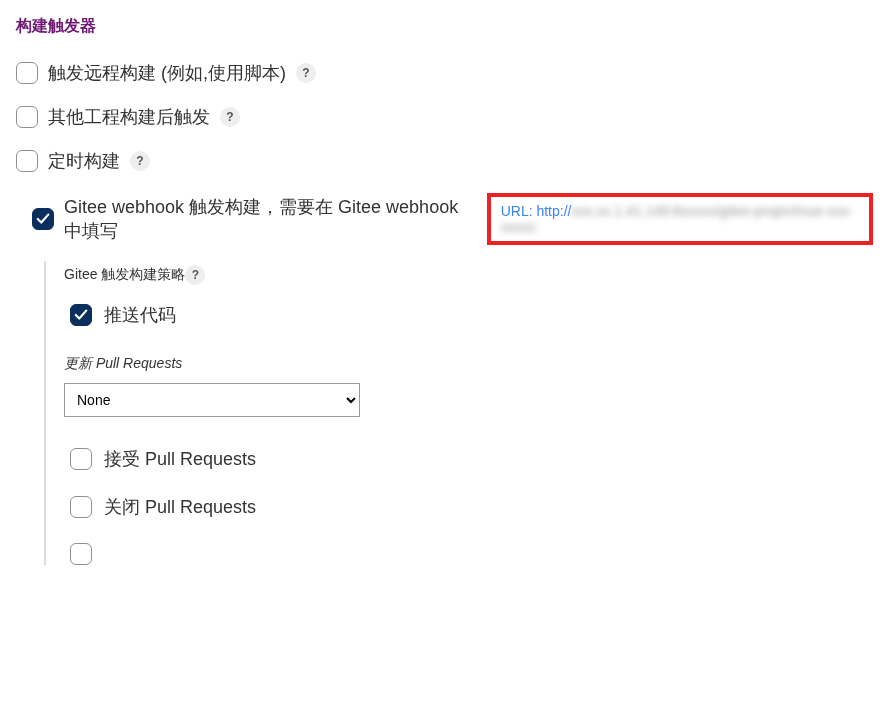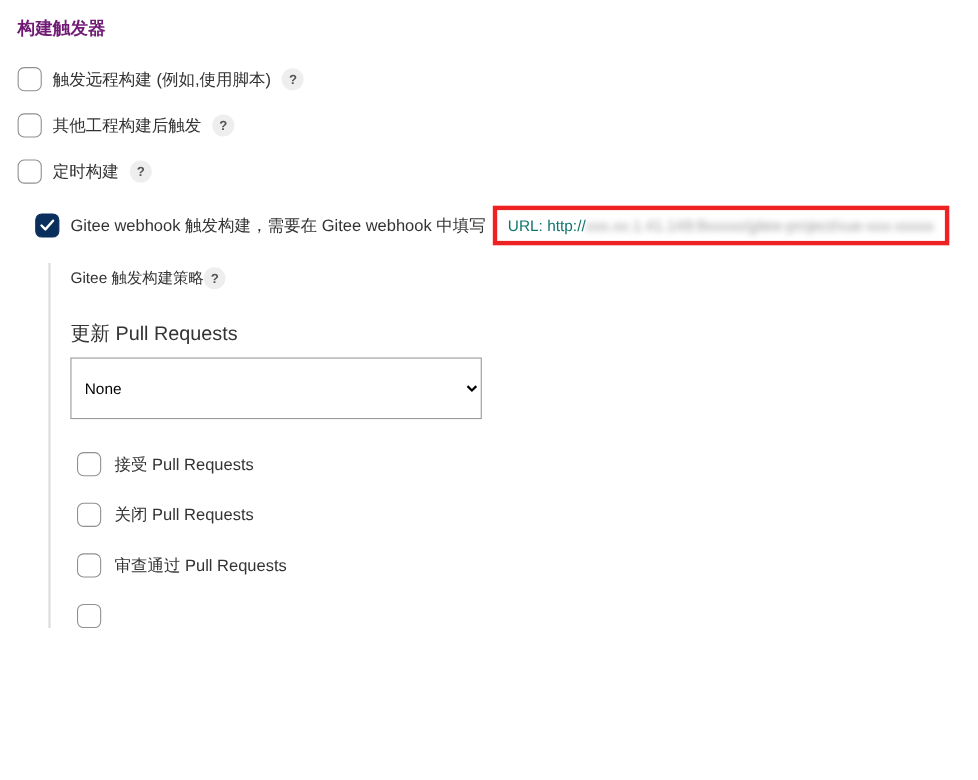--- a/index.html
+++ b/index.html
@@ -45,7 +45,7 @@
     }
     .option-label {
       color: #333;
-      font-size: 15px;
+      font-size: 18px;
     }
     .help-icon {
       width: 20px;

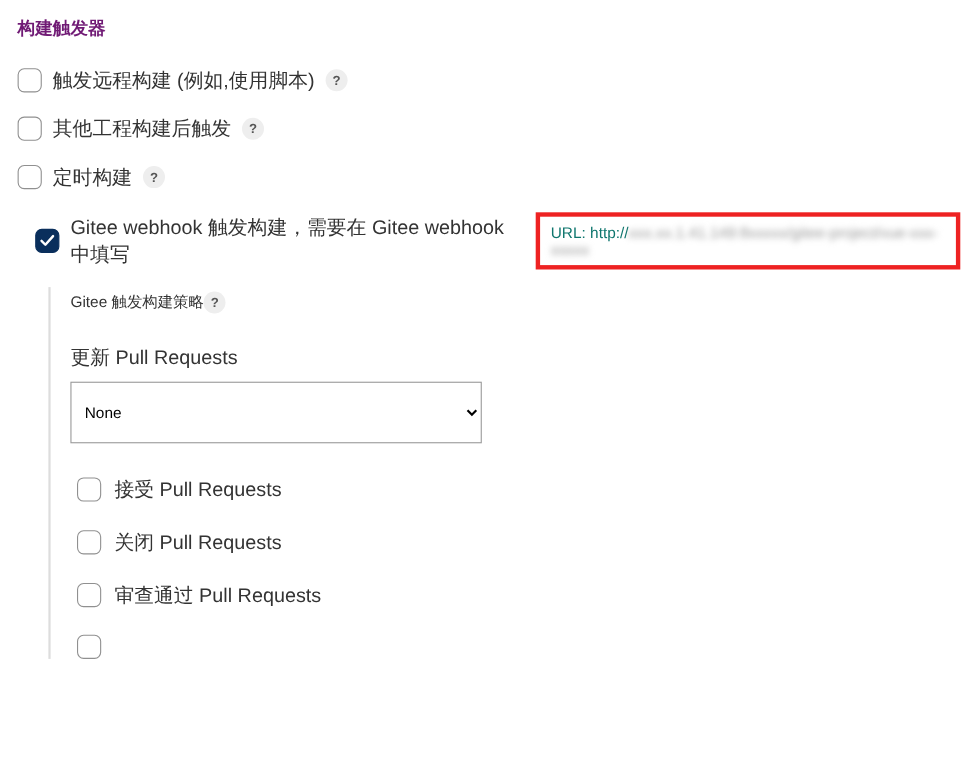--- a/index.html
+++ b/index.html
@@ -68,7 +68,7 @@
       display: inline-block;
     }
     .url-text {
-      color: #0f766e;
+      color: #3b82f6;
     }
     .url-blurred {
       color: #999;

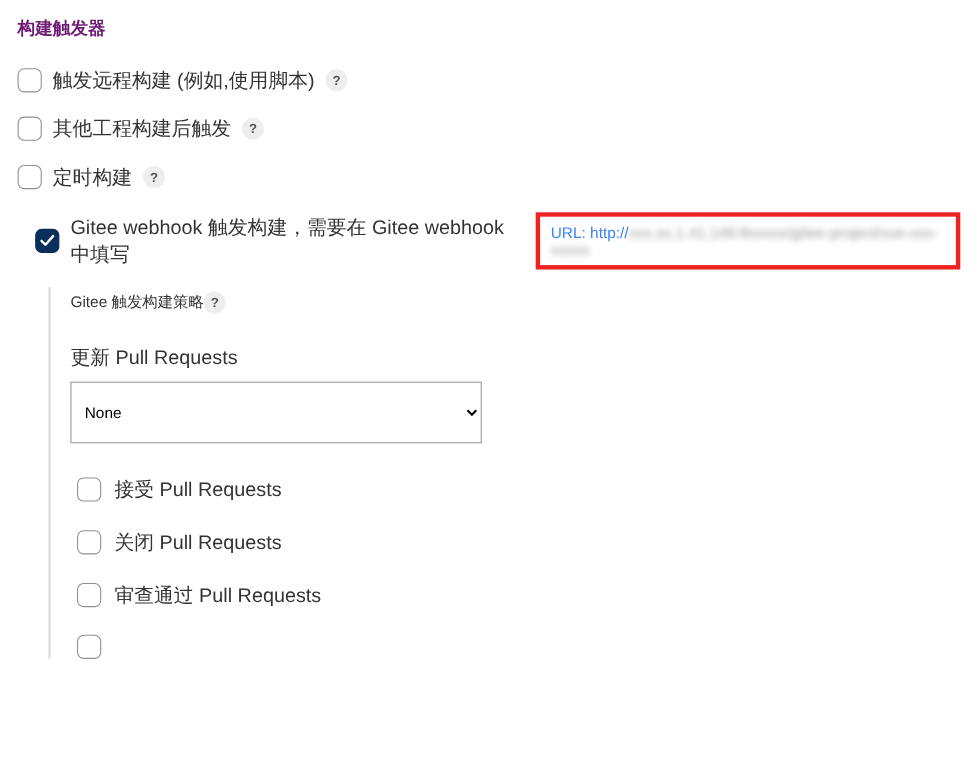--- a/index.html
+++ b/index.html
@@ -169,6 +169,14 @@
     <span class="help-icon">?</span>
   </div>
 
+  <div class="nested-option">
+    <div class="checkbox checked">
+      <svg viewBox="0 0 16 16">
+          <path d="M2 8 L6 12 L14 3" stroke="#fff" stroke-width="2.5" fill="none" stroke-linecap="round" stroke-linejoin="round"></path>
+        </svg>
+    </div>
+    <span class="option-label">推送代码</span>
+  </div>
 
 
 

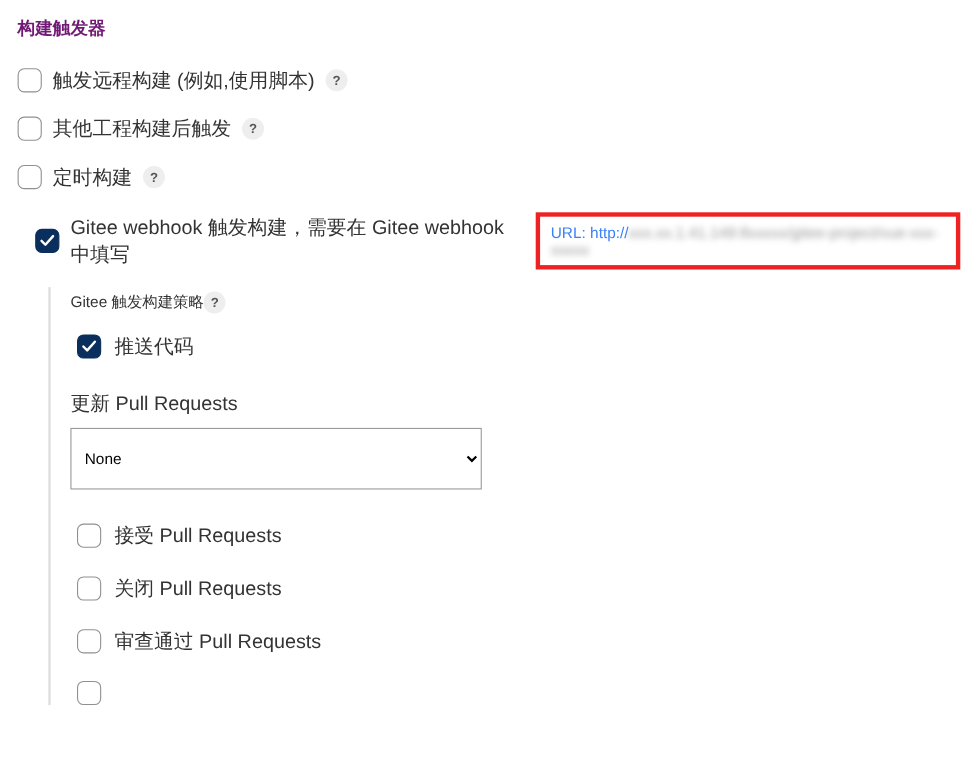--- a/index.html
+++ b/index.html
@@ -101,7 +101,8 @@
       margin-top: 28px;
       margin-bottom: 10px;
       color: #333;
-      font-size: 18px;
+      font-size: 14px;
+      font-style: italic;
     }
     .select-box {
       width: 374px;

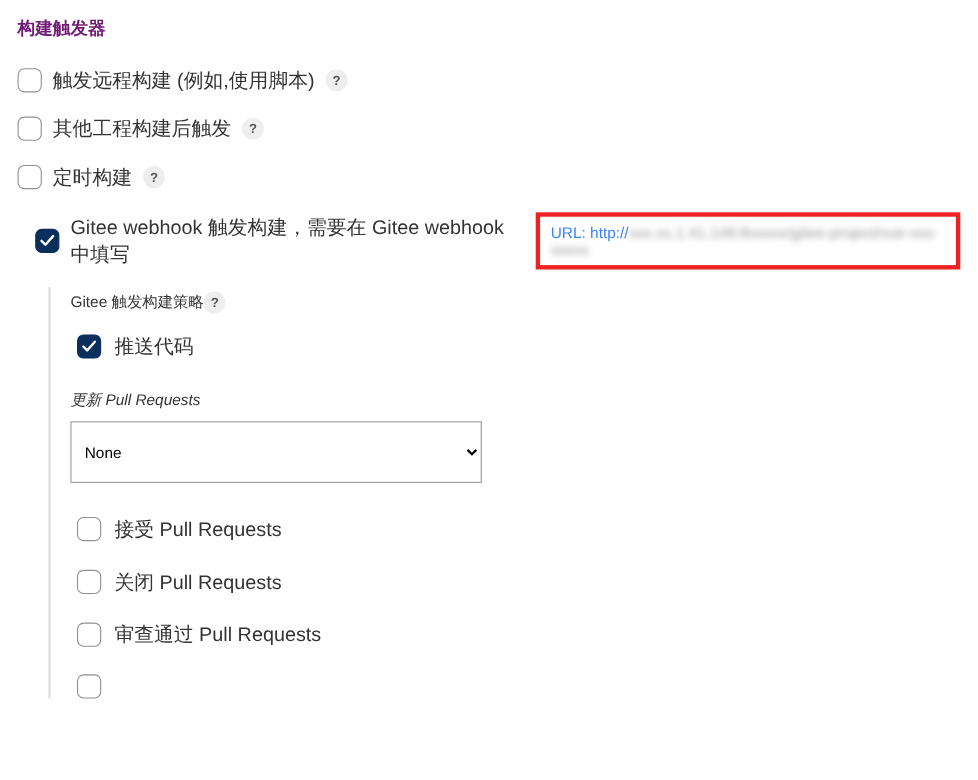--- a/index.html
+++ b/index.html
@@ -105,8 +105,8 @@
       font-style: italic;
     }
     .select-box {
-      width: 374px;
-      padding: 18px 8px;
+      width: 296px;
+      padding: 7px 8px;
       font-size: 14px;
       border: 1px solid #999;
       background: #fff;

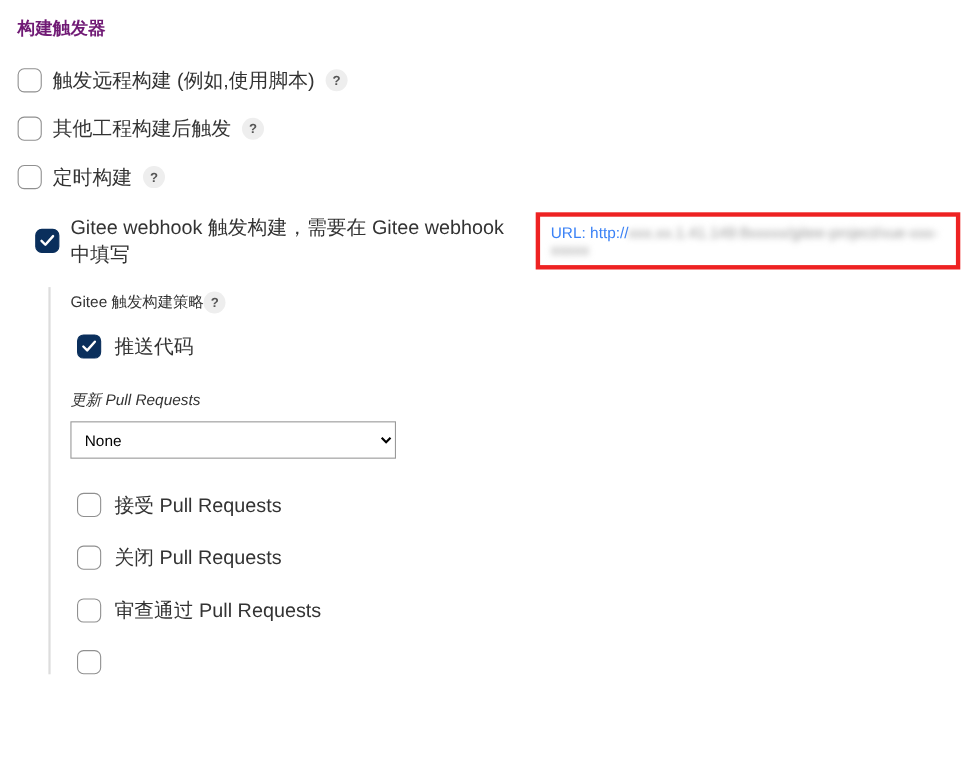--- a/index.html
+++ b/index.html
@@ -196,13 +196,9 @@
     <span class="option-label">关闭 Pull Requests</span>
   </div>
 
+
   <div class="nested-option">
     <div class="checkbox"></div>
-    <span class="option-label">审查通过 Pull Requests</span>
-  </div>
-
-  <div class="nested-option">
-    <div class="checkbox"></div>
   </div>
 </div>
 

